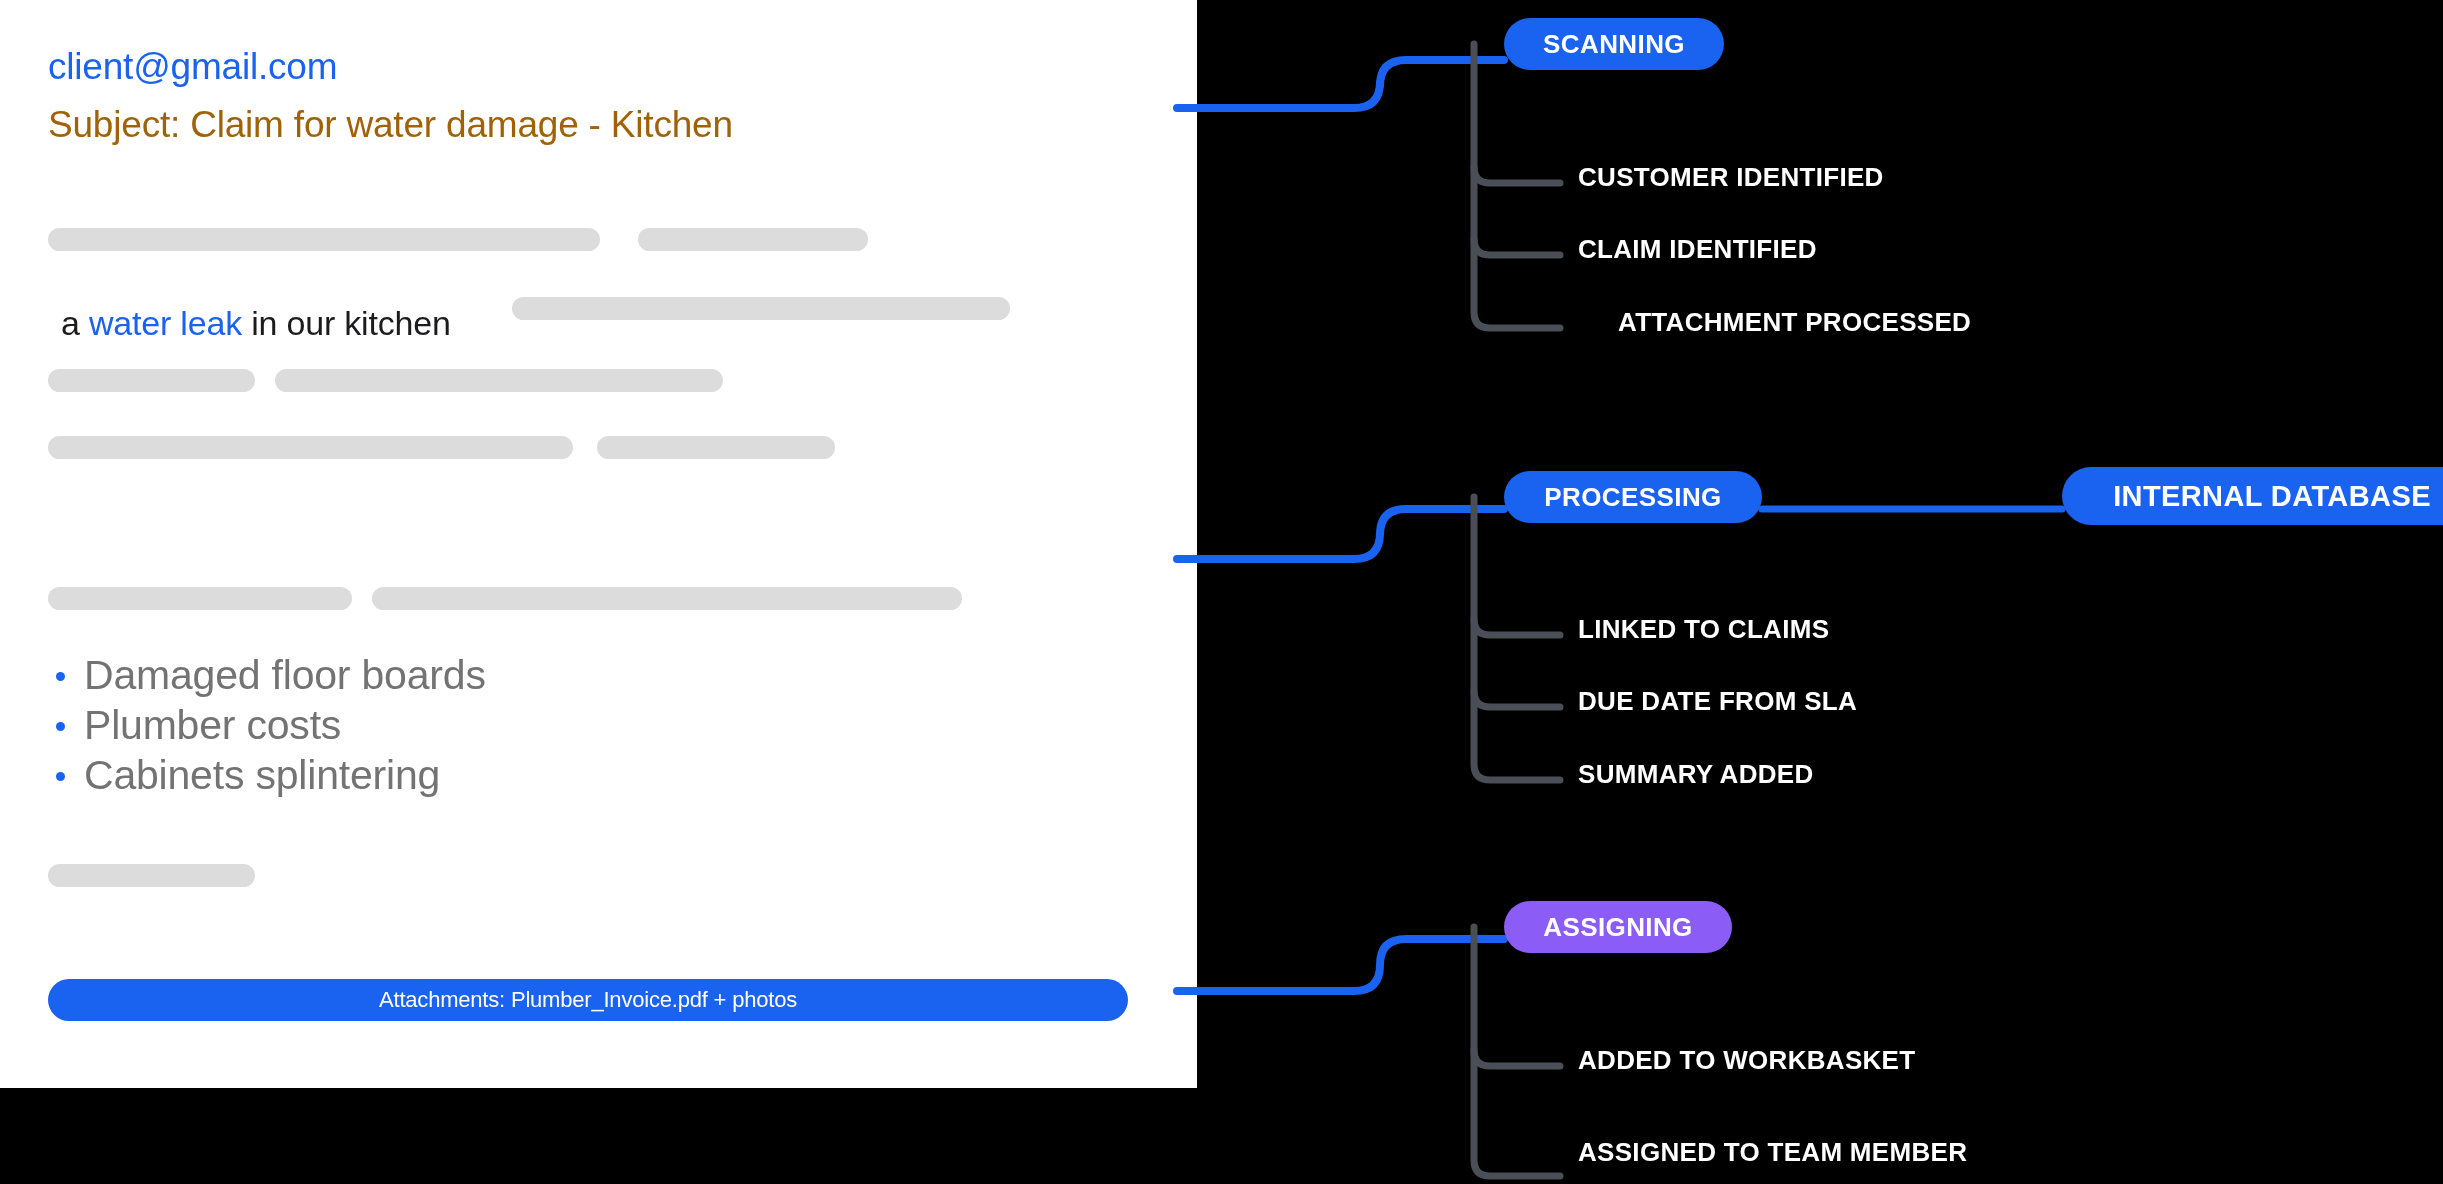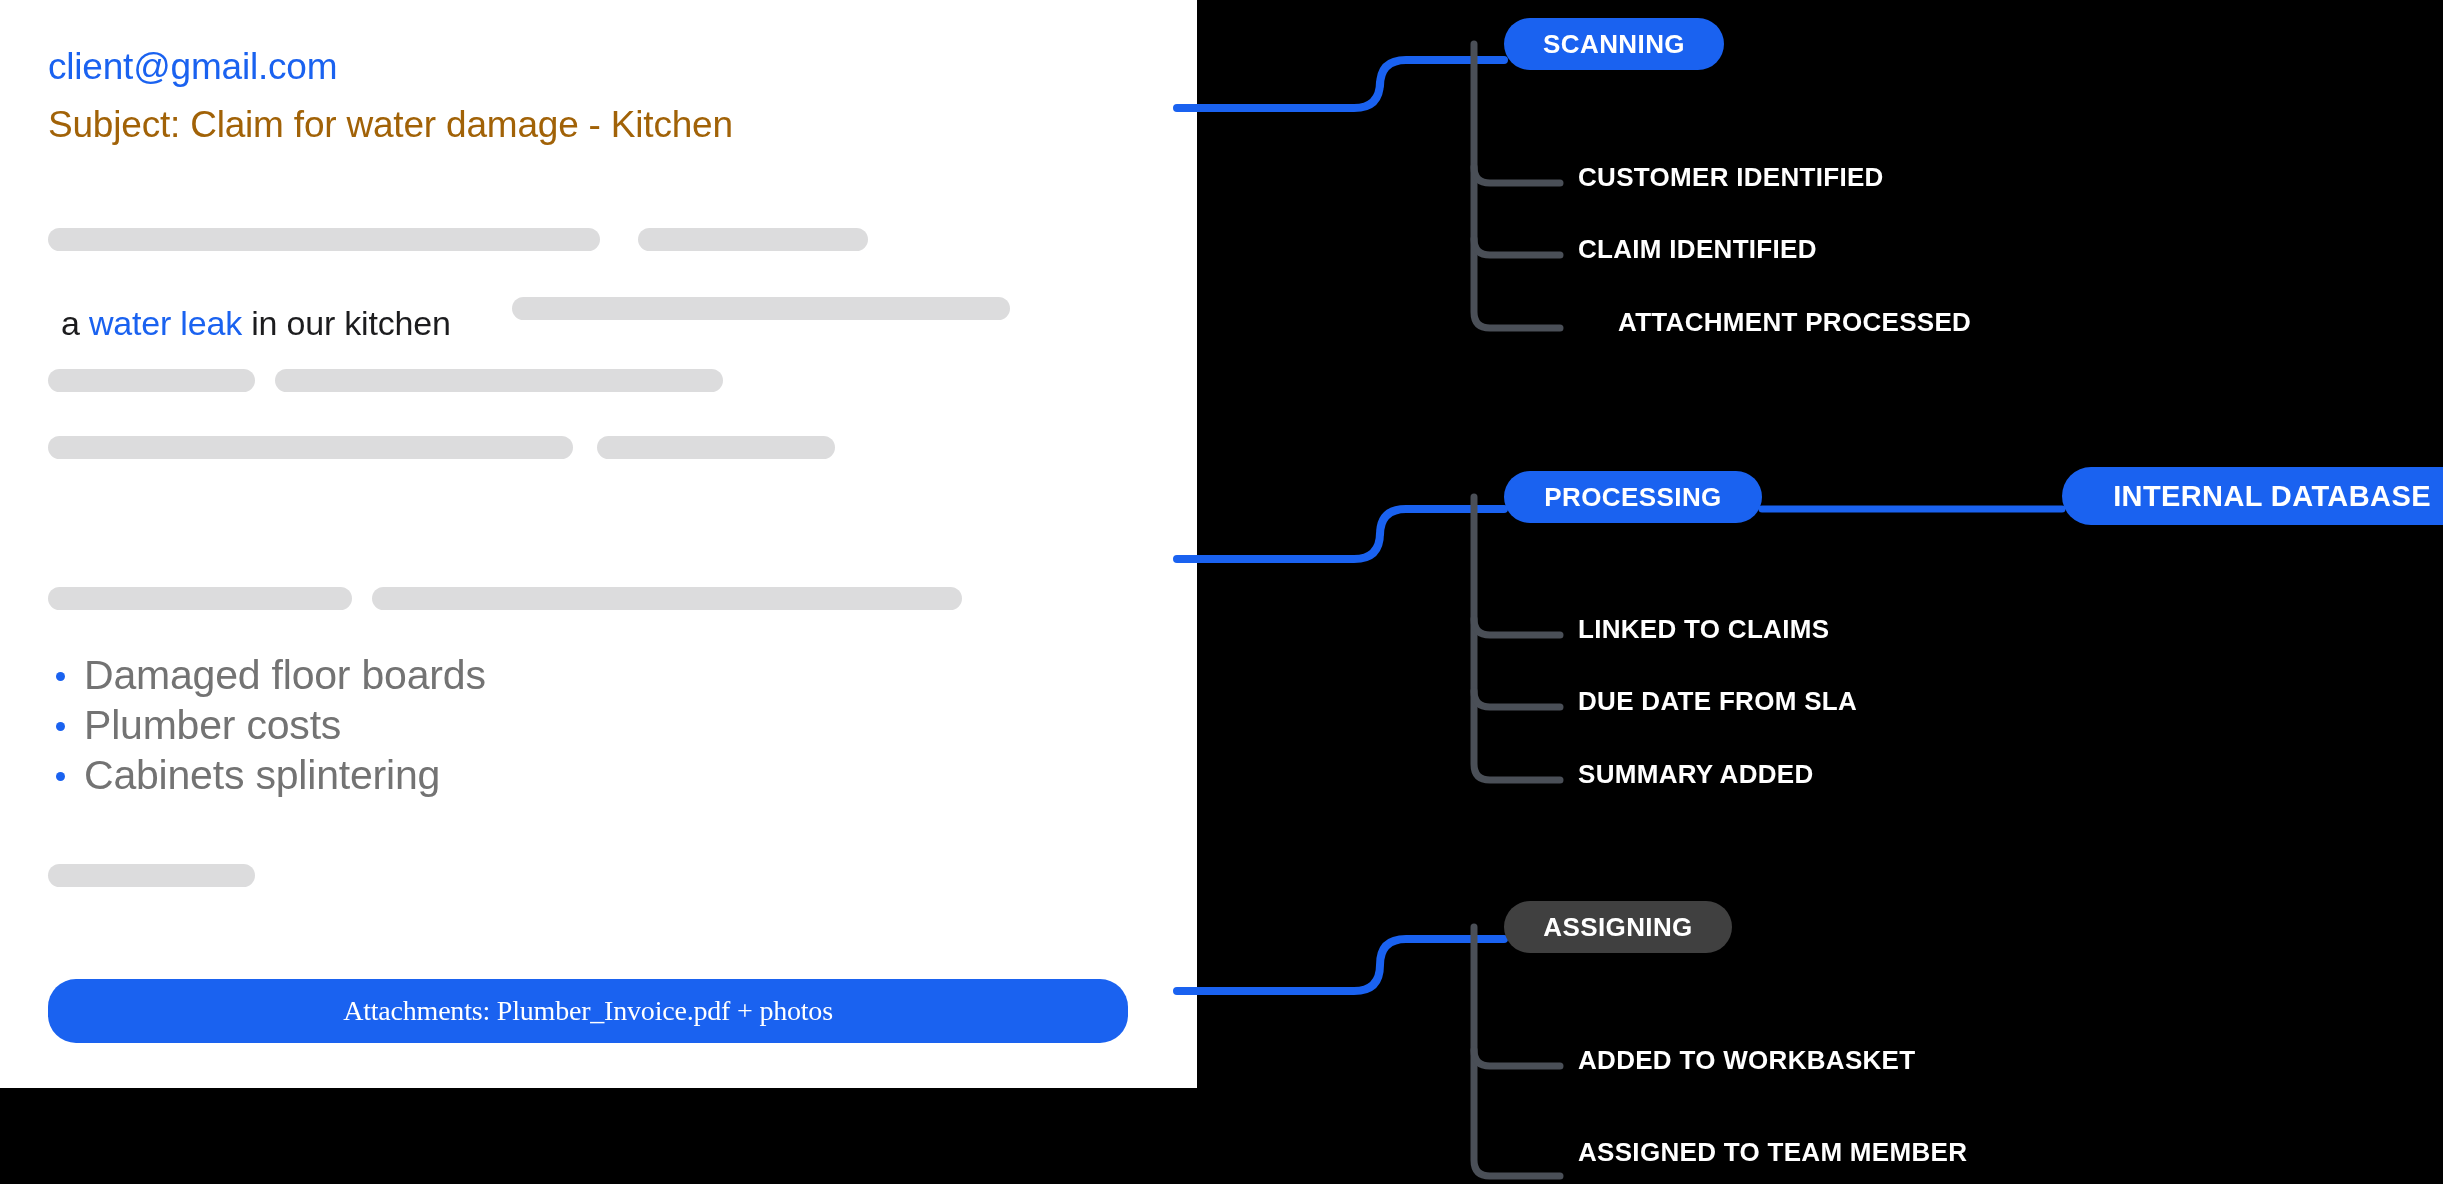--- a/index.html
+++ b/index.html
@@ -215,7 +215,7 @@
       <div class="leaf-label" style="left: 1578px; top: 614px;">LINKED TO CLAIMS</div>
       <div class="leaf-label" style="left: 1578px; top: 686px;">DUE DATE FROM SLA</div>
       <div class="leaf-label" style="left: 1578px; top: 759px;">SUMMARY ADDED</div>
-      <div class="pill" style="left: 1504px; top: 901px; min-width: 228px; background: #404040;">ASSIGNING</div>
+      <div class="pill" style="left: 1504px; top: 901px; min-width: 228px; background: #8b5cf6;">ASSIGNING</div>
       <div class="leaf-label" style="left: 1578px; top: 1045px;">ADDED TO WORKBASKET</div>
       <div class="leaf-label" style="left: 1578px; top: 1137px;">ASSIGNED TO TEAM MEMBER</div>
     </div>

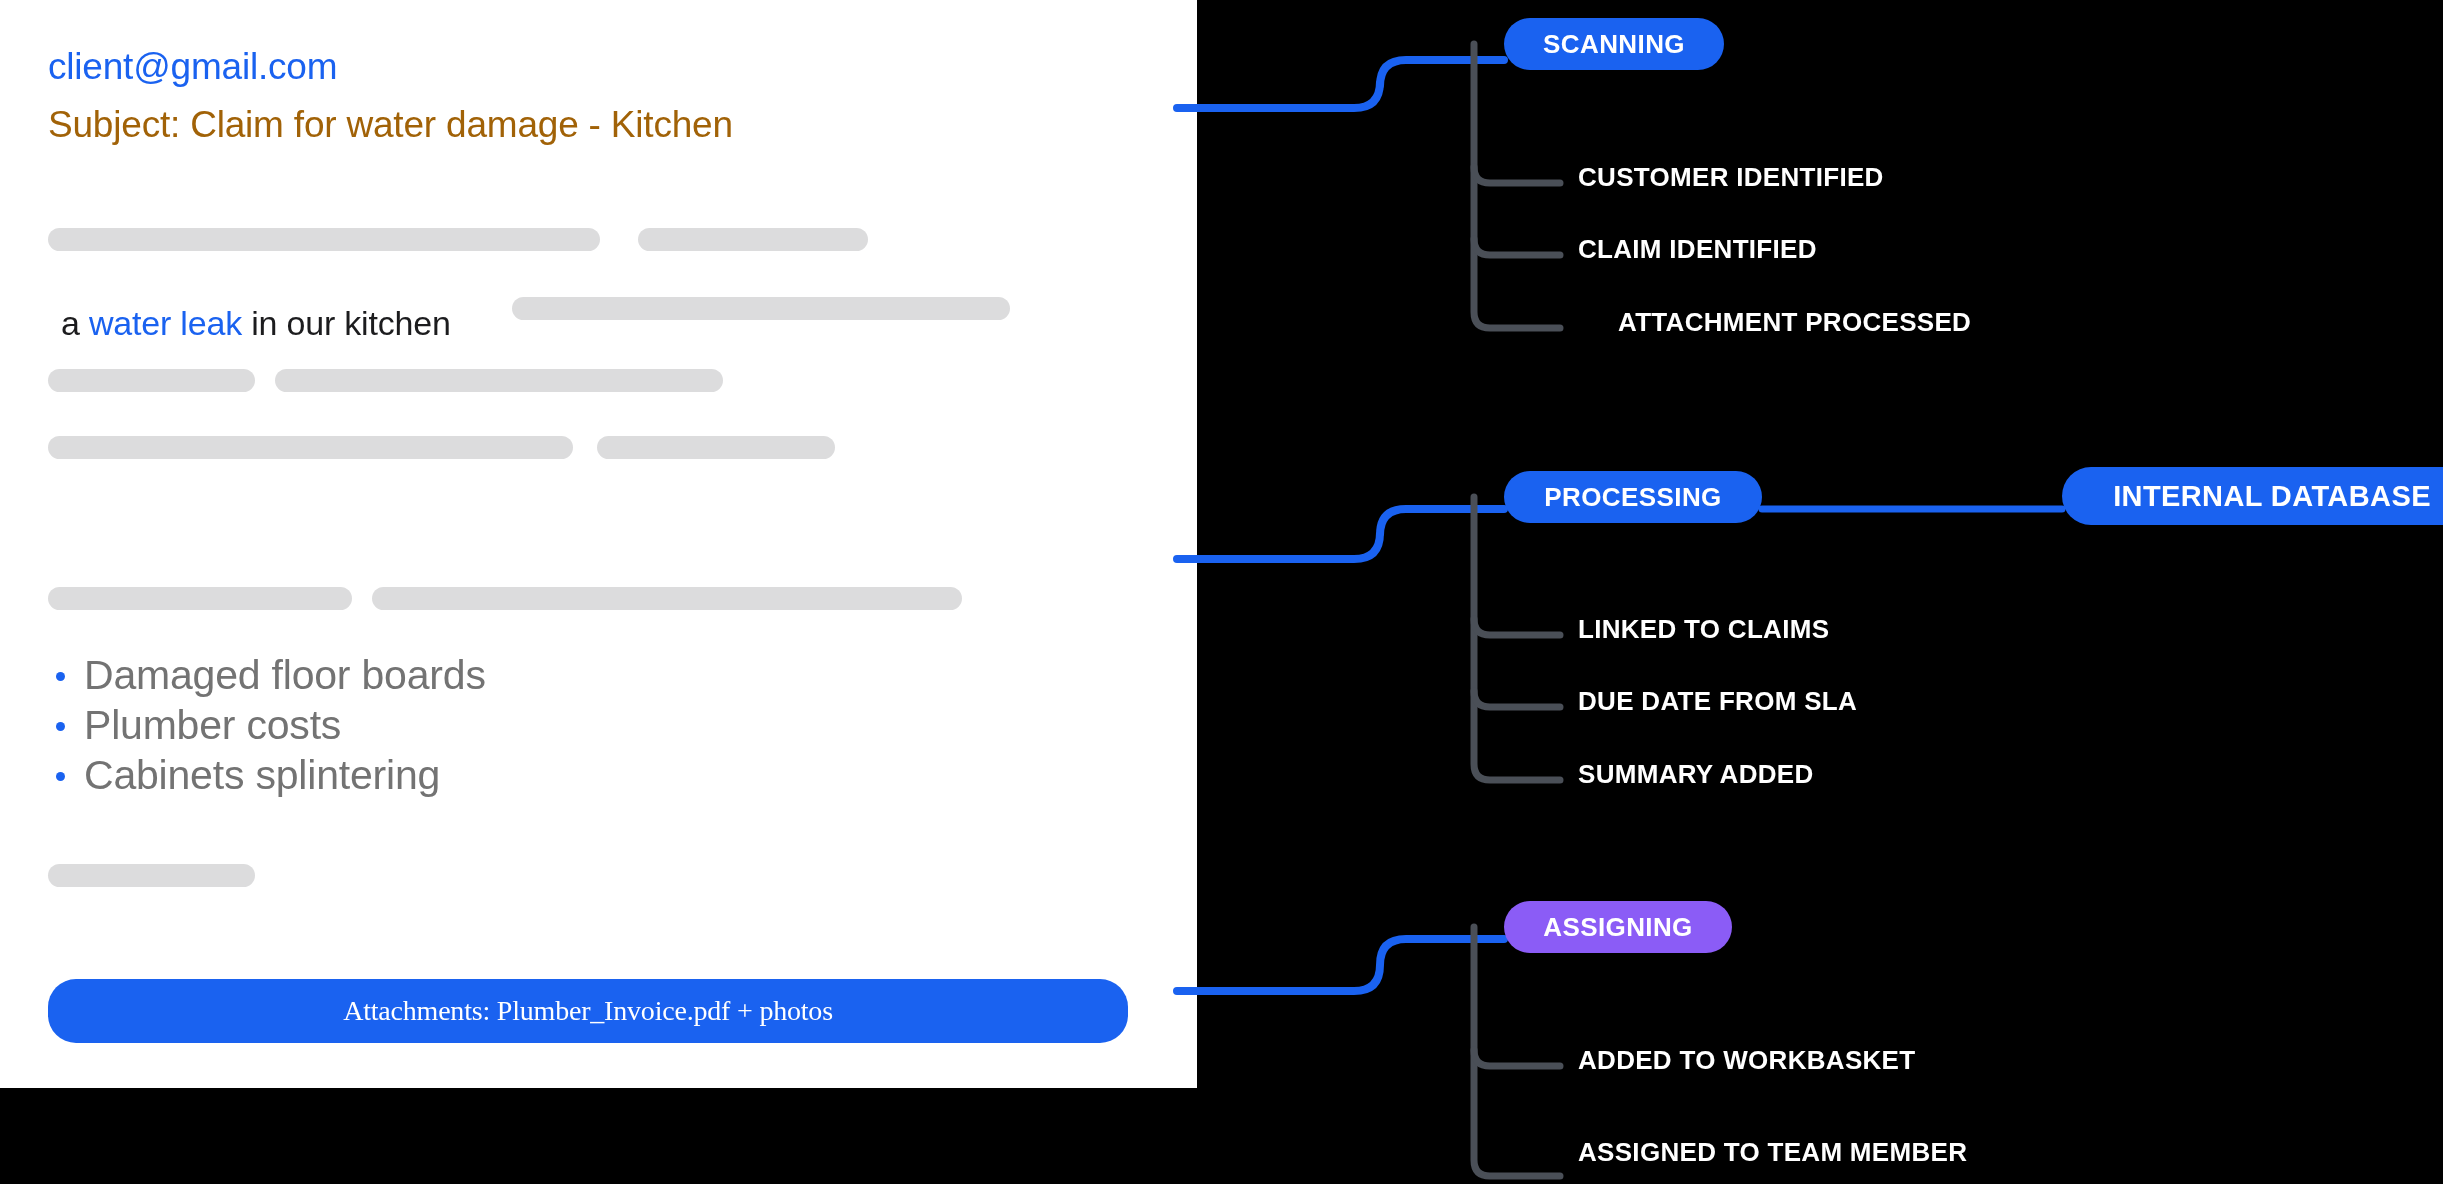--- a/index.html
+++ b/index.html
@@ -100,13 +100,13 @@
     left: 48px;
     top: 979px;
     width: 1080px;
-    height: 64px;
+    height: 42px;
     background: #1a62f0;
     border: none;
     border-radius: 28px;
     color: #ffffff;
-    font-family: Liberation Serif, serif;
-    font-size: 28px;
+    font-family: Liberation Sans, sans-serif;
+    font-size: 22px;
     letter-spacing: -0.2px;
     cursor: pointer;
     padding: 0;

